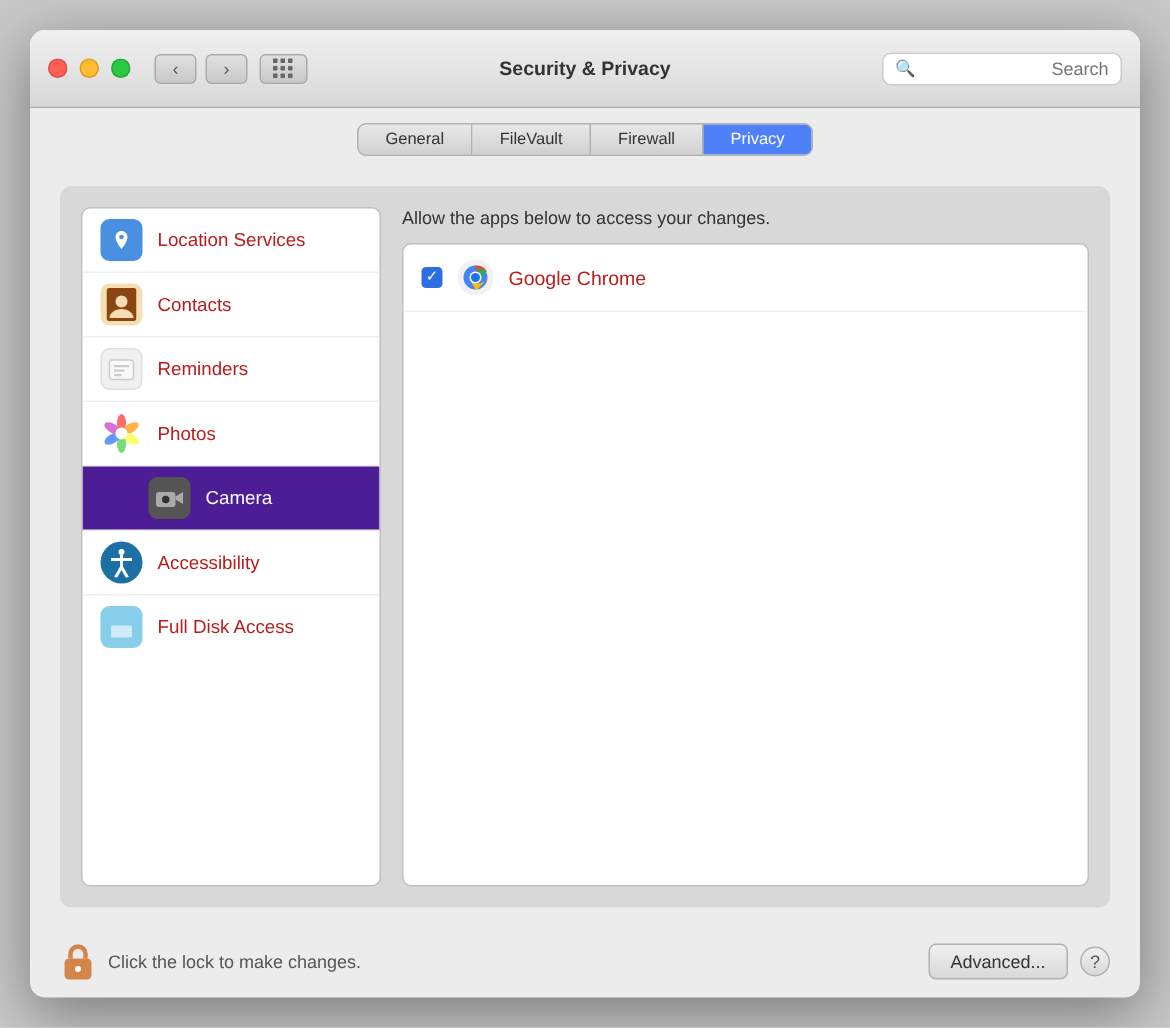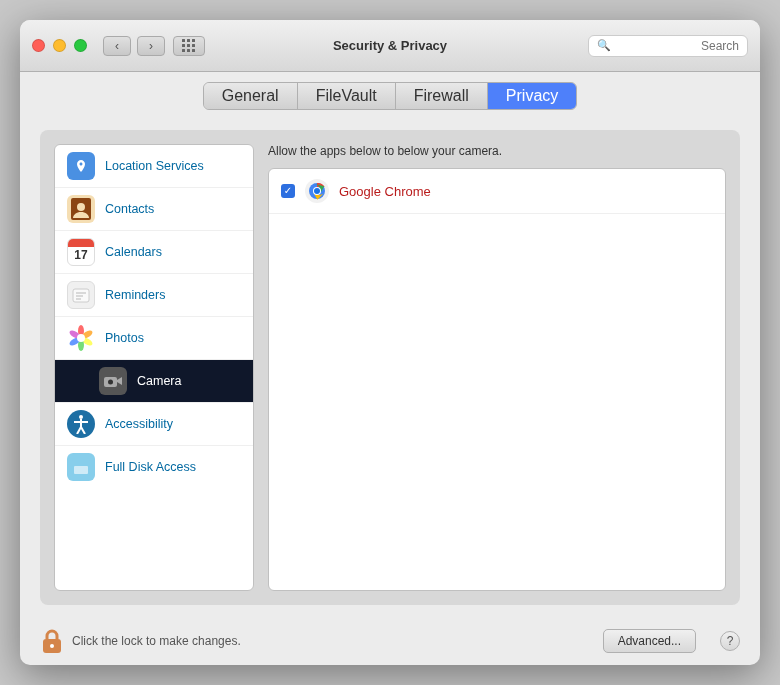--- a/index.html
+++ b/index.html
@@ -138,7 +138,7 @@
     }
     .tab {
       padding: 4px 18px;
-      font-size: 16px;
+      font-size: 11px;
       color: #333;
       cursor: pointer;
       border-right: 1px solid #b0b0b0;

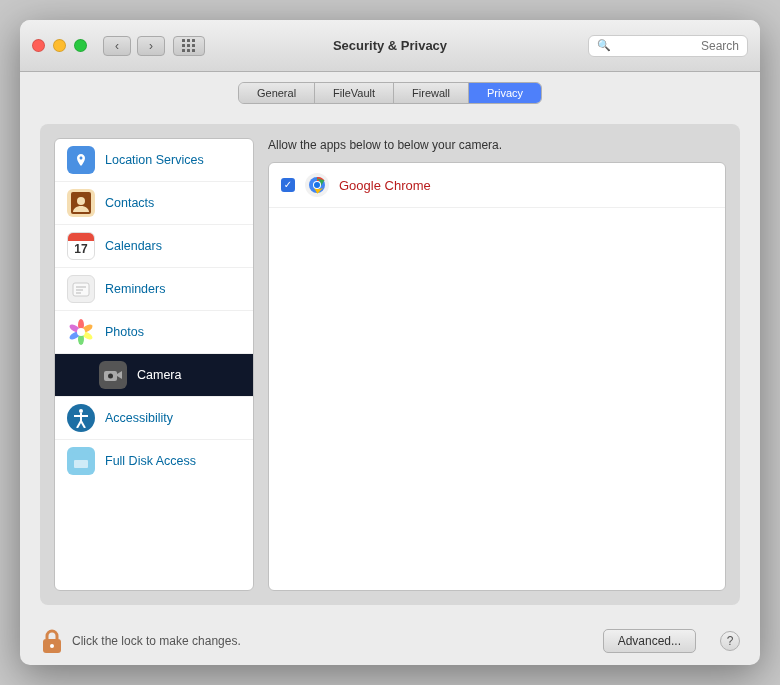--- a/index.html
+++ b/index.html
@@ -547,7 +547,7 @@
       </div>
 
       <div class="right-panel">
-        <p class="panel-description">Allow the apps below to below your camera.</p>
+        <p class="panel-description">Allow the apps below to access your changes.</p>
         <div class="apps-list">
           <div class="app-item">
             <div class="app-checkbox">

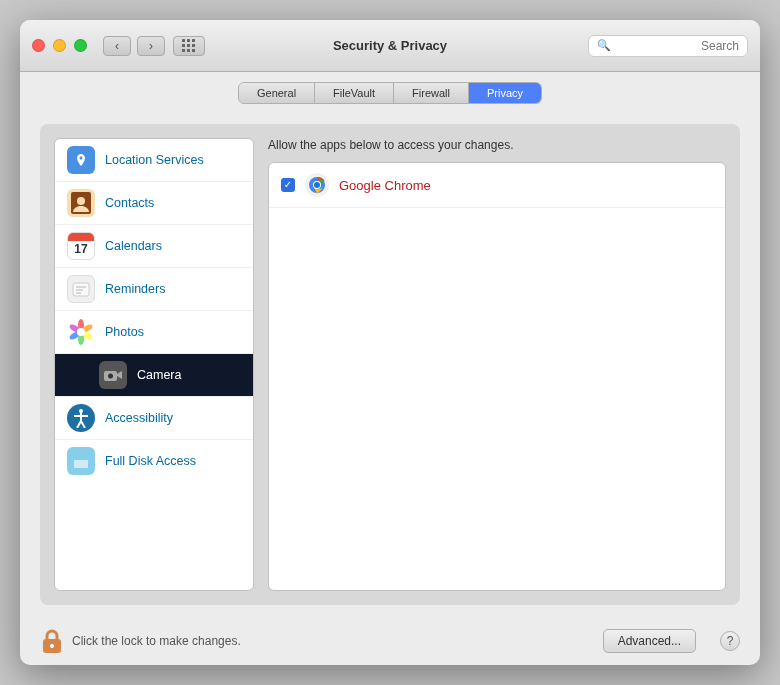--- a/index.html
+++ b/index.html
@@ -202,7 +202,7 @@
     }
     .item-label {
       font-size: 12.5px;
-      color: #0369a1;
+      color: #b91c1c;
     }
     
     .right-panel {

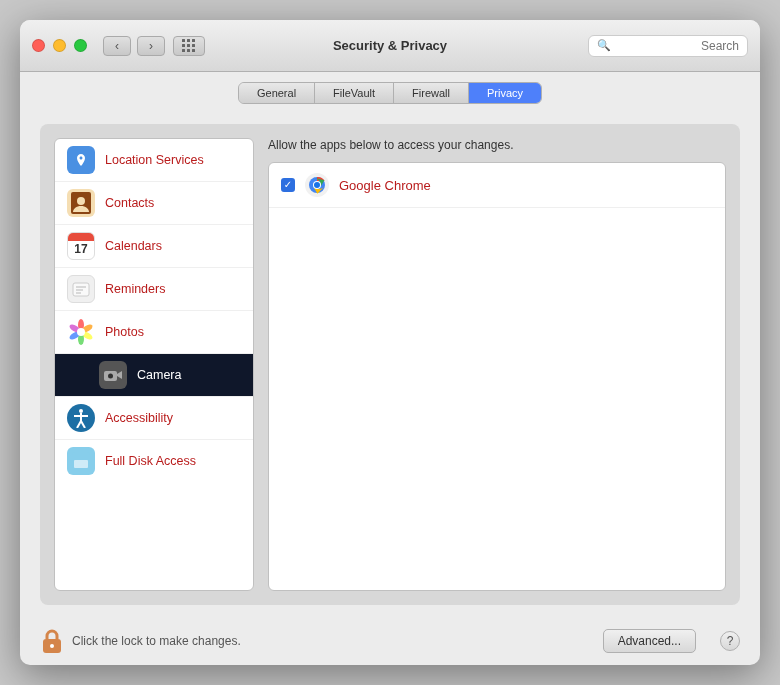--- a/index.html
+++ b/index.html
@@ -463,15 +463,6 @@
           <span class="item-label">Contacts</span>
         </div>
 
-        <div class="sidebar-item">
-          <div class="item-icon">
-            <div class="calendar-icon">
-              <div class="calendar-header-strip"></div>
-              <span class="calendar-num">17</span>
-            </div>
-          </div>
-          <span class="item-label">Calendars</span>
-        </div>
 
         <div class="sidebar-item">
           <div class="item-icon">

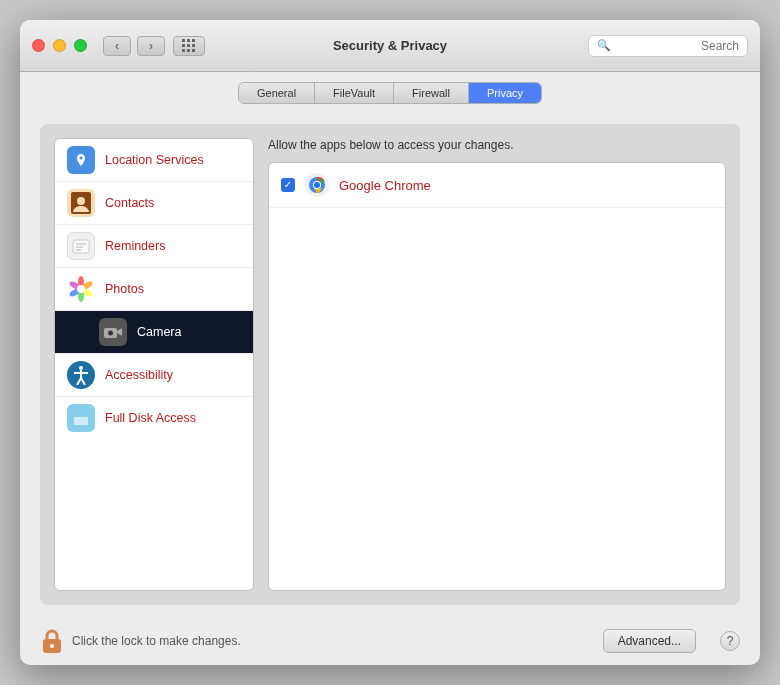--- a/index.html
+++ b/index.html
@@ -186,7 +186,7 @@
     }
     .sidebar-item:last-child { border-bottom: none; }
     .sidebar-item.active {
-      background: #0f172a;
+      background: #4c1d95;
       padding-left: 44px;
     }
     .sidebar-item.active .item-label {

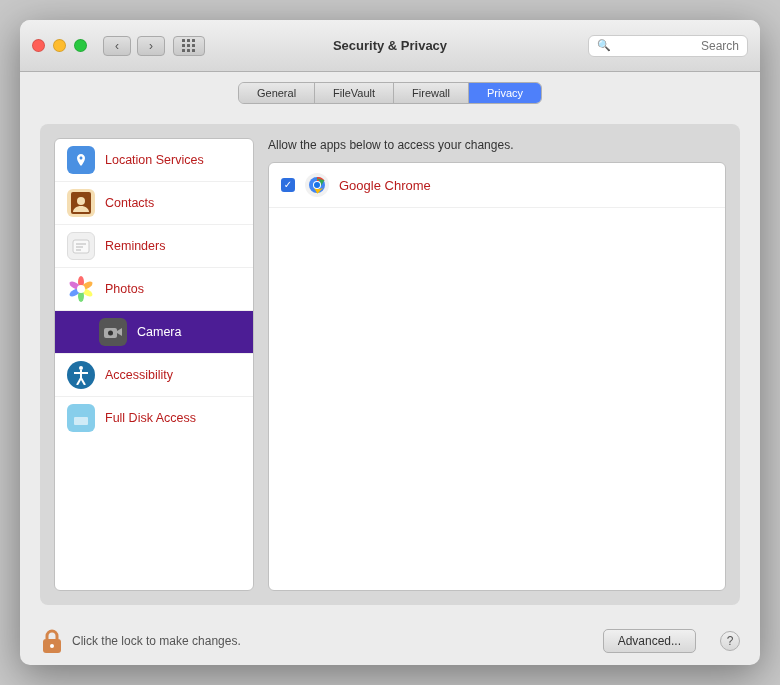--- a/index.html
+++ b/index.html
@@ -268,7 +268,7 @@
     .bottom-actions {
       margin-left: auto;
       display: flex;
-      gap: 24px;
+      gap: 8px;
       align-items: center;
     }
     .advanced-btn {

